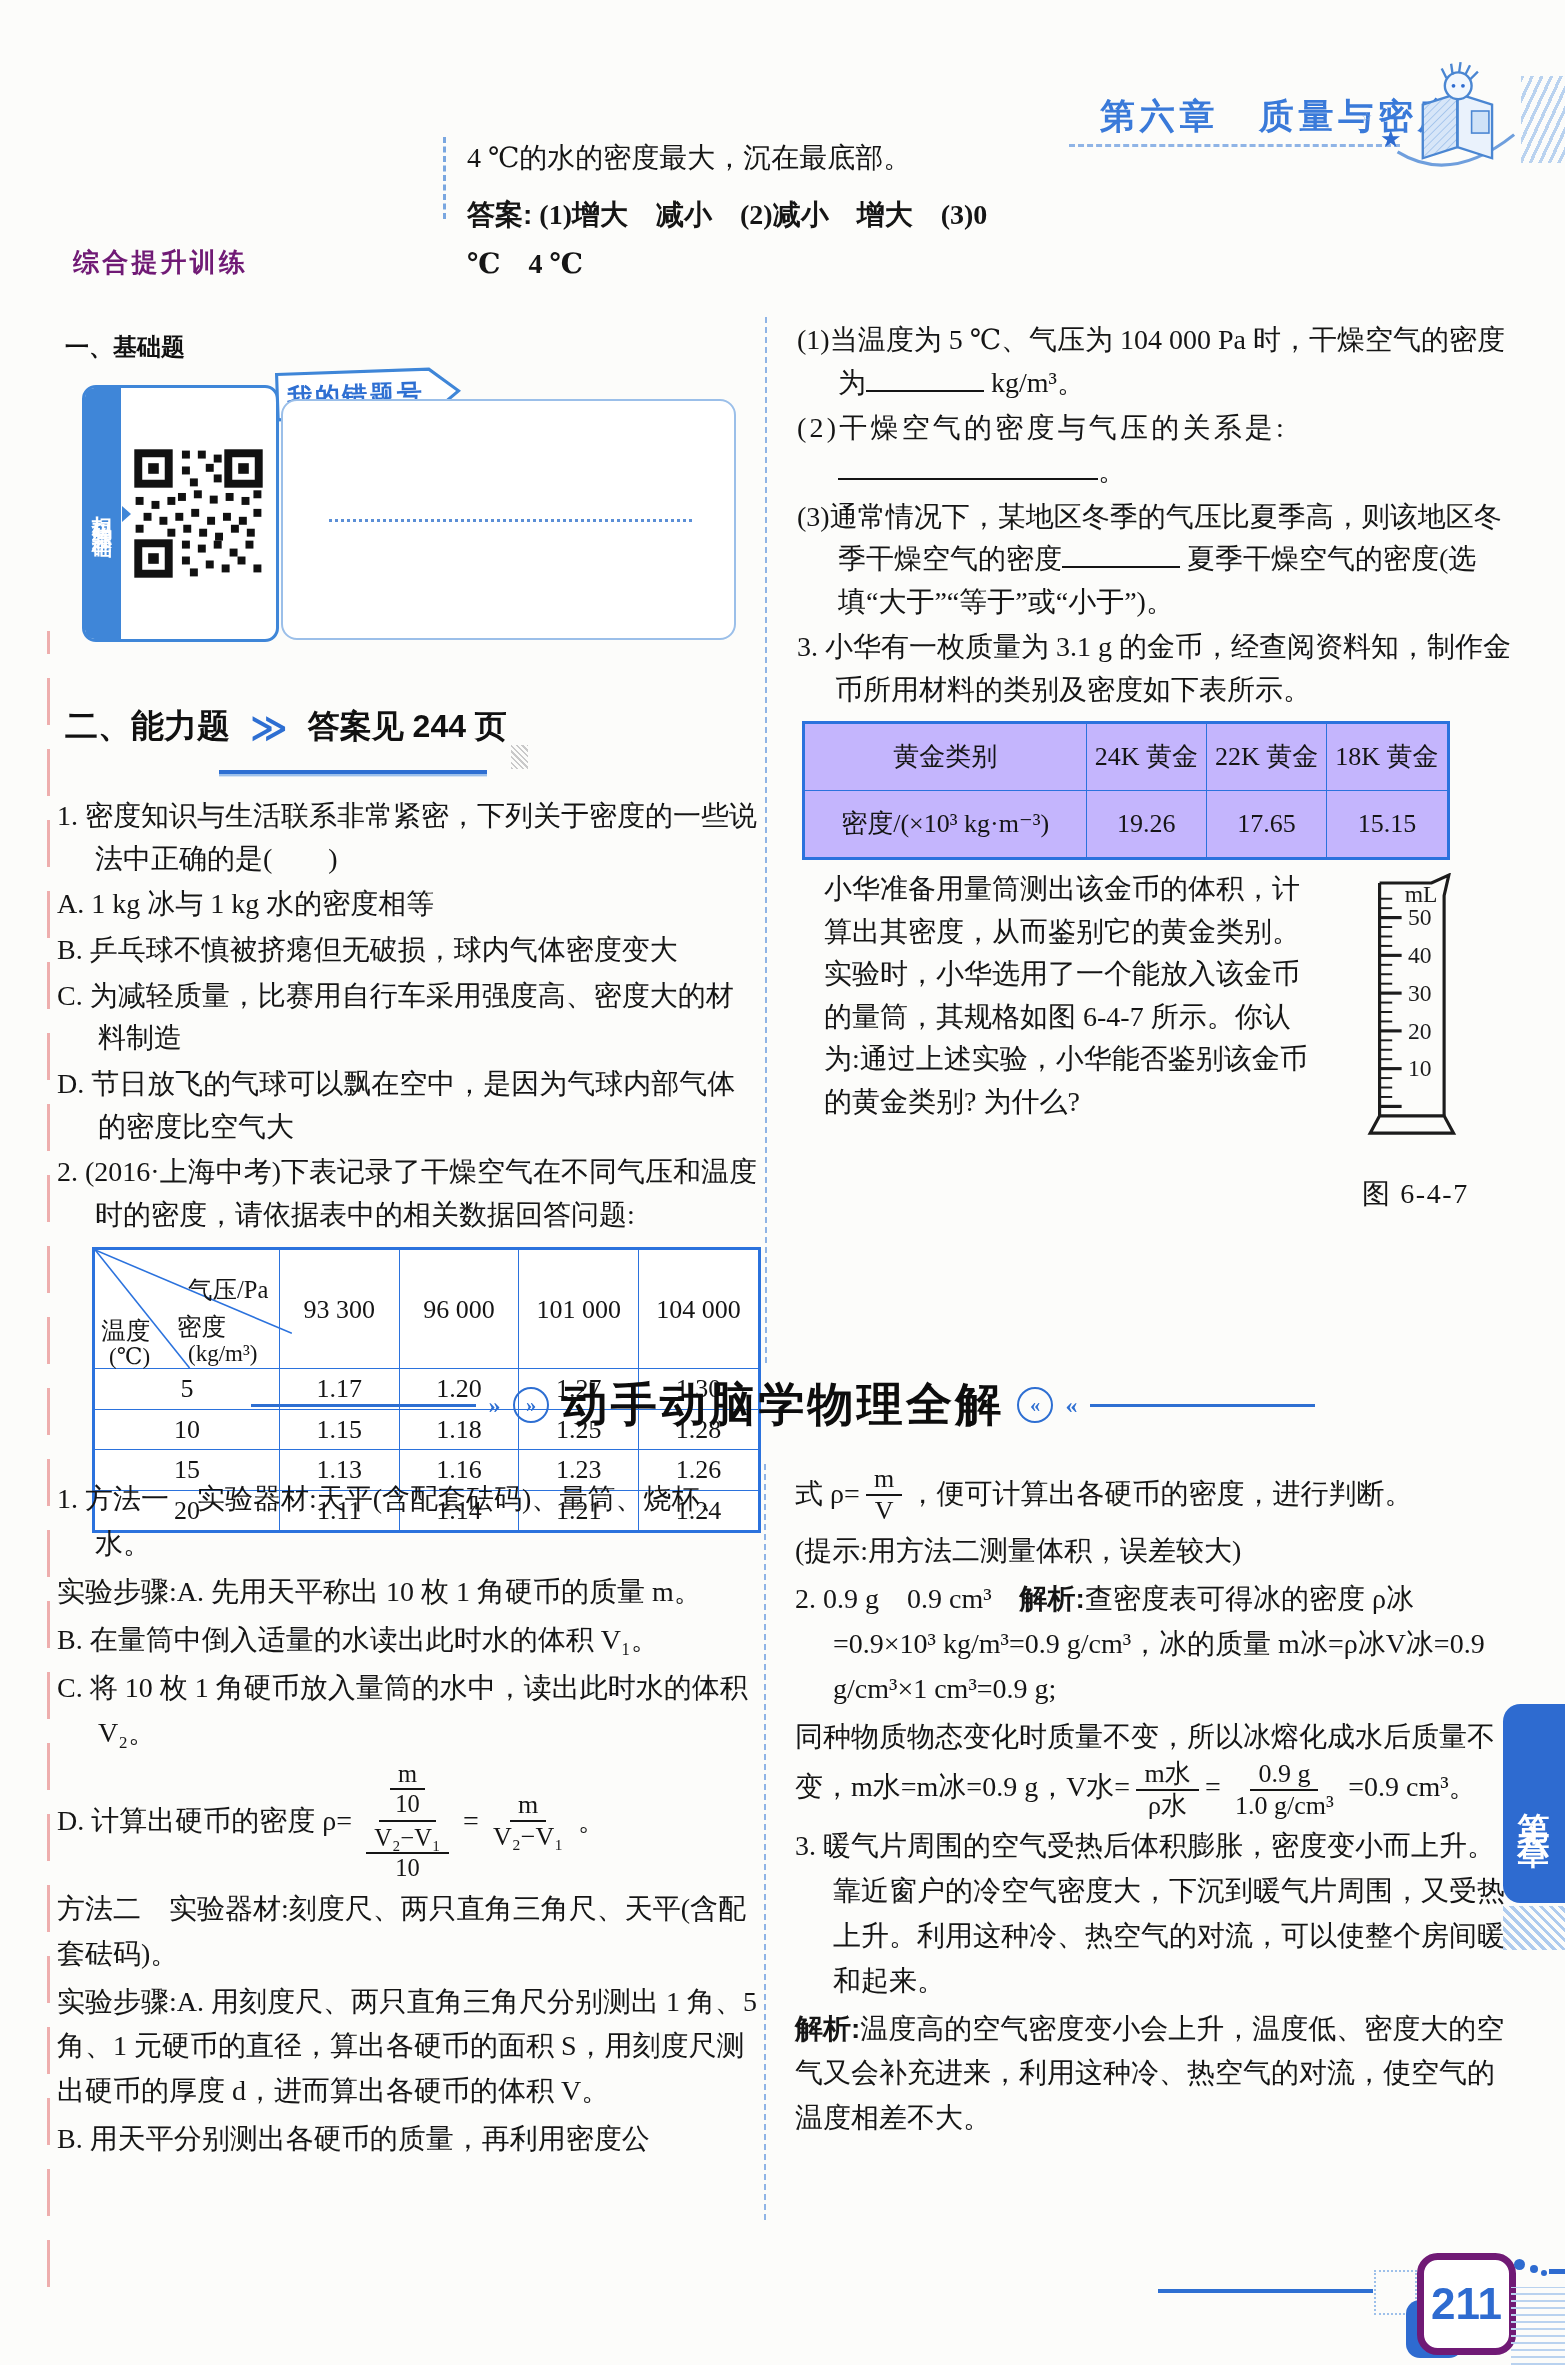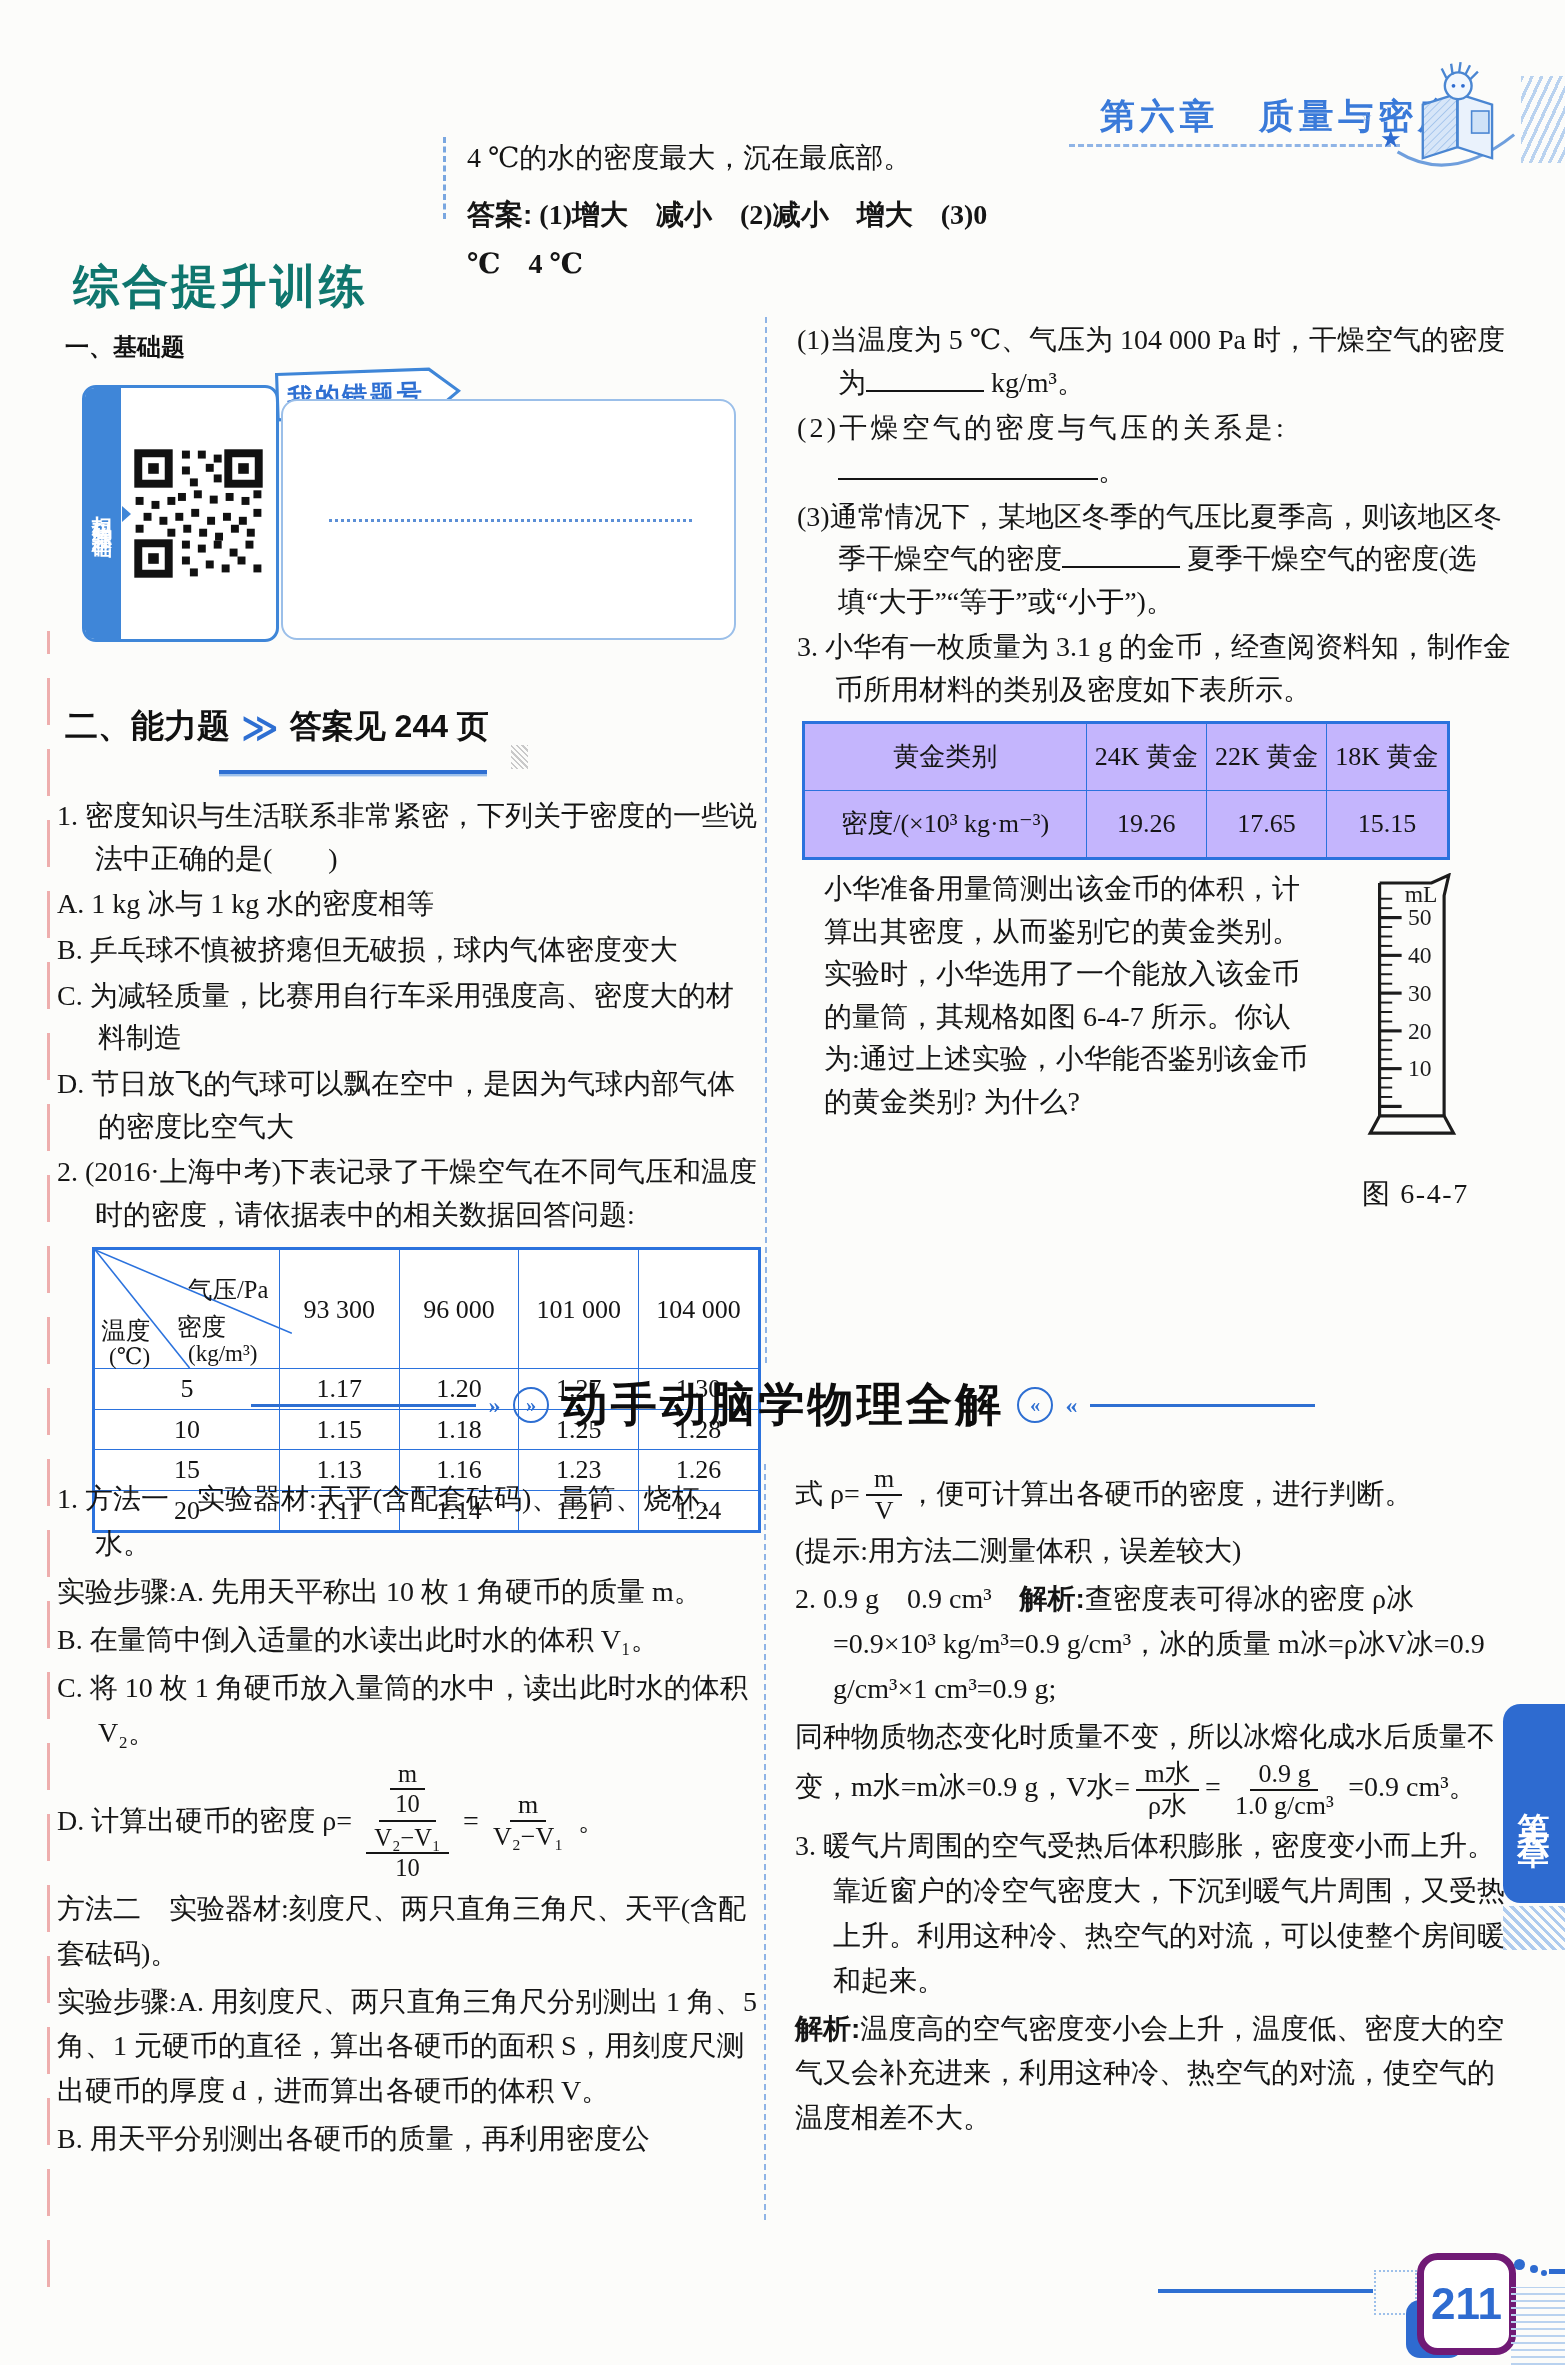--- a/index.html
+++ b/index.html
@@ -22,7 +22,7 @@
   .ans-line2{margin-top:8px;}
 
   
-  .sec-title{position:absolute;left:73px;top:256px;font-size:46px;color:#0f766e;letter-spacing:3.2px;}
+  .sec-title{position:absolute;left:73px;top:245px;font-size:26px;color:#701a75;letter-spacing:3.2px;}
   .sub1-title{position:absolute;left:65px;top:331px;font-size:24px;color:#111;}
 
   

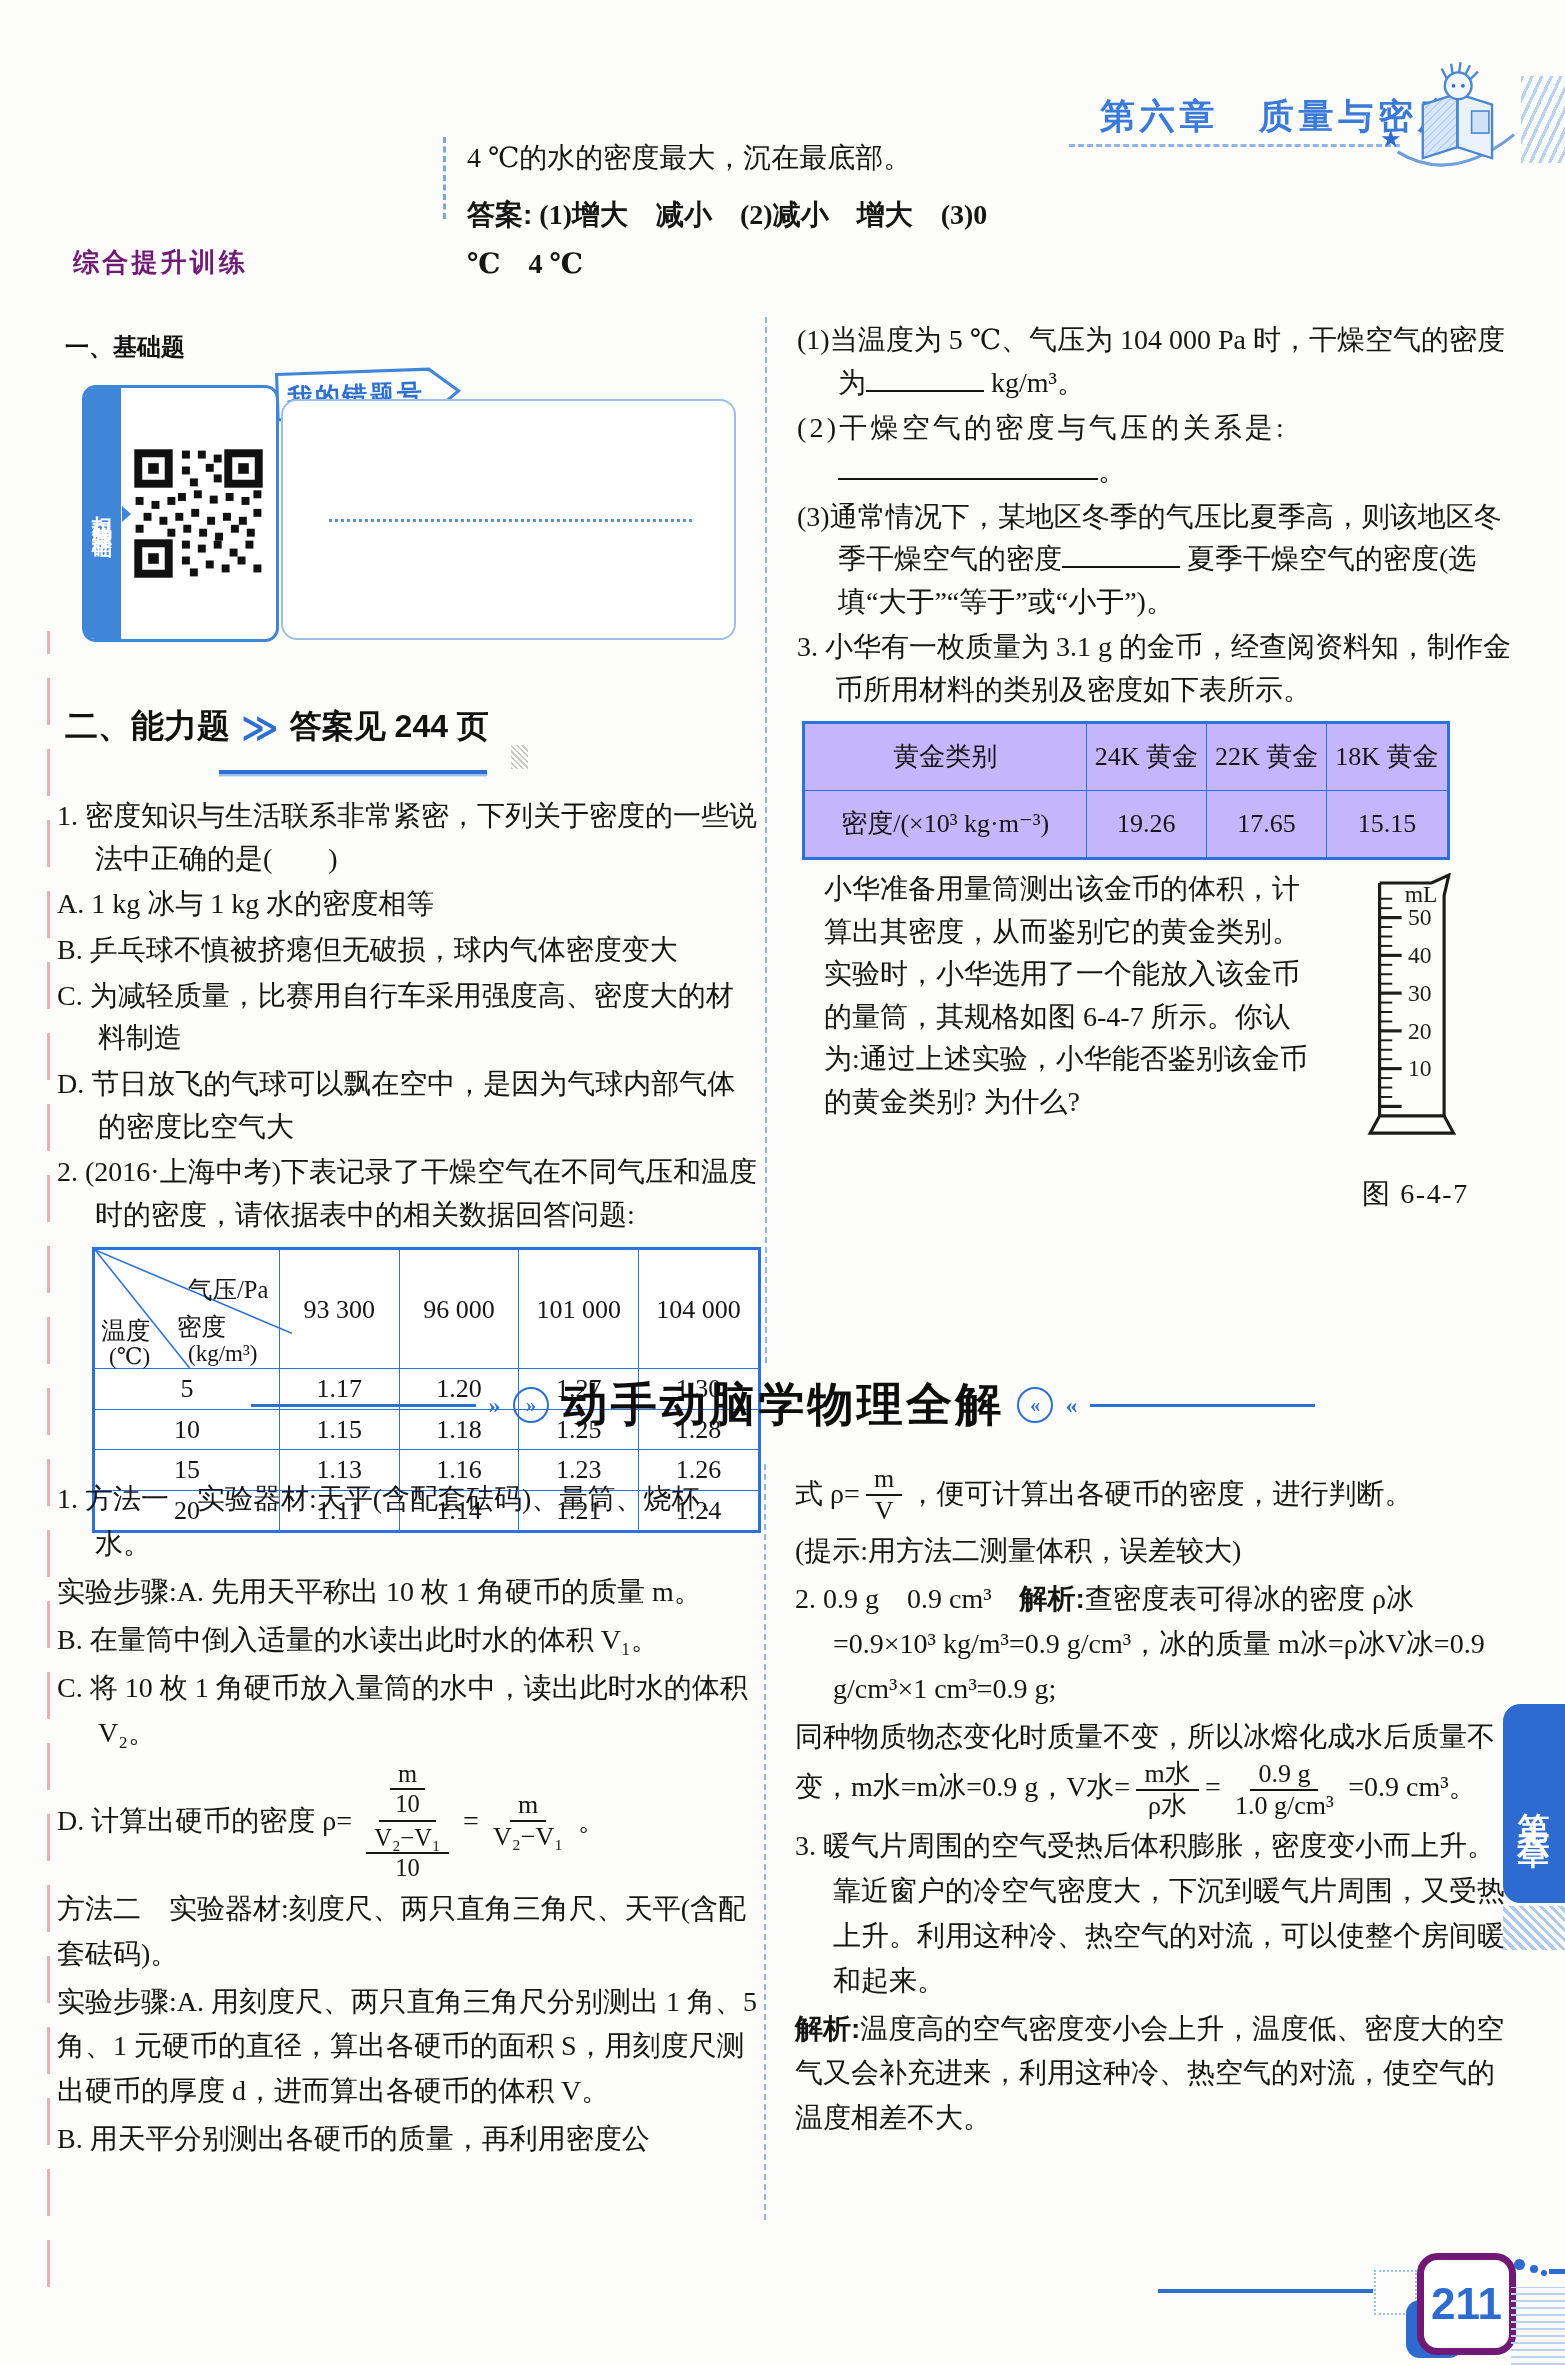--- a/index.html
+++ b/index.html
@@ -43,7 +43,7 @@
   .wrong-dotline{position:absolute;left:46px;top:118px;width:363px;border-top:3.2px dotted #5b8fd6;}
 
   
-  .ability-row{position:absolute;left:65px;top:704px;display:flex;align-items:baseline;gap:11px;}
+  .ability-row{position:absolute;left:65px;top:704px;display:flex;align-items:baseline;gap:20px;}
   .ability-h{font-size:33px;color:#111;}
   .chev{color:#2e6fd2;font-size:36px;font-weight:bold;line-height:1;transform:translateY(3.2px);}
   .ability-ref{font-size:32px;color:#111;}

